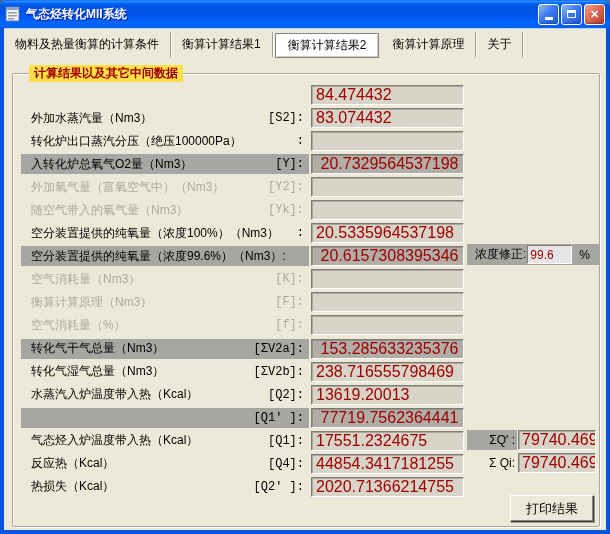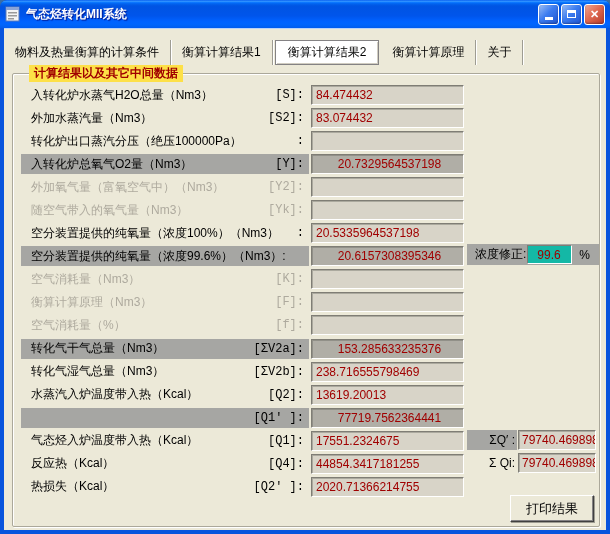--- a/index.html
+++ b/index.html
@@ -48,8 +48,8 @@
   }
   
   .tabstrip{
-    position:absolute;left:0;top:10px;right:0;height:26px;
-    display:flex;align-items:center;
+    position:absolute;left:0;top:3px;right:0;height:26px;
+    display:flex;align-items:flex-start;
   }
   .tab{
     padding:0 11px;font-size:12px;color:#000;line-height:25px;white-space:nowrap;

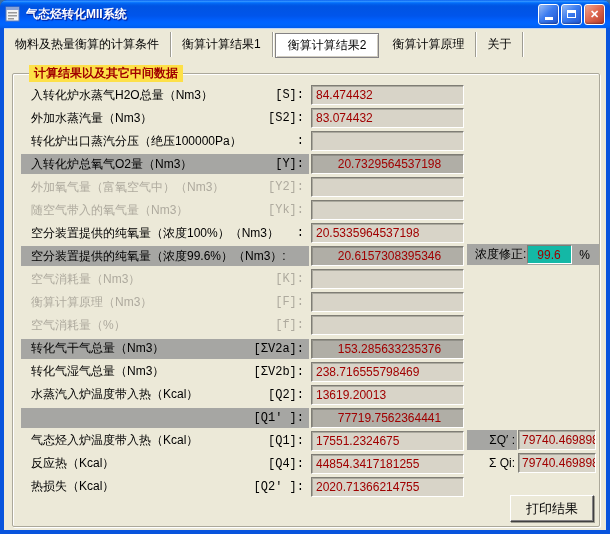--- a/index.html
+++ b/index.html
@@ -174,10 +174,6 @@
 
       <div id="rows">
           <div class="row normal">
-            <div class="labelwrap">
-              <span class="rlabel">入转化炉水蒸气H2O总量（Nm3）</span>
-              <span class="rbracket">[S]:</span>
-            </div>
             <div class="field">
               <span class="ftext">84.474432</span>
             </div>

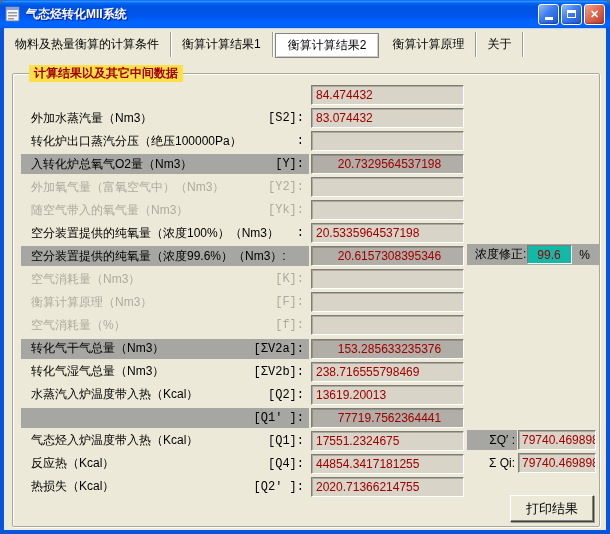--- a/index.html
+++ b/index.html
@@ -92,7 +92,7 @@
     box-shadow:inset 1px 1px 0 rgba(90,88,80,.35);
     display:flex;align-items:center;
   }
-  .ftext{color:#a00000;font-size:12px;padding-left:4px;white-space:nowrap;overflow:hidden;}
+  .ftext{color:#a00000;font-size:16px;padding-left:4px;white-space:nowrap;overflow:hidden;}
   .row.highlight .labelwrap{background:#a6a6a3;}
   .row.highlight .field{background:#b0aea6;justify-content:center;}
   .row.disabled .rlabel,.row.disabled .rbracket{color:#aeaa9e;}

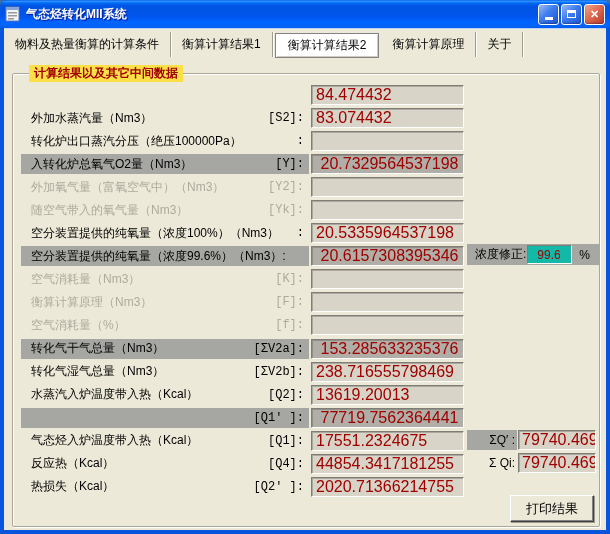--- a/index.html
+++ b/index.html
@@ -104,9 +104,9 @@
   .conc-label{font-size:12px;color:#000;margin-left:8px;white-space:nowrap;}
   .conc-input{
     width:45px;height:19px;margin-left:1px;
-    background:#14b8a6;color:#a00000;font-size:12px;font-family:"Liberation Sans",sans-serif;
+    background:#e5e5e5;color:#a00000;font-size:12px;font-family:"Liberation Sans",sans-serif;
     border:1px solid;border-color:#7f7d75 #ffffff #ffffff #7f7d75;
-    padding:0 0 0 9px;outline:none;
+    padding:0 0 0 2px;outline:none;
   }
   .pct-label{font-size:12px;color:#000;margin-left:7px;}
   .sumlabel{

